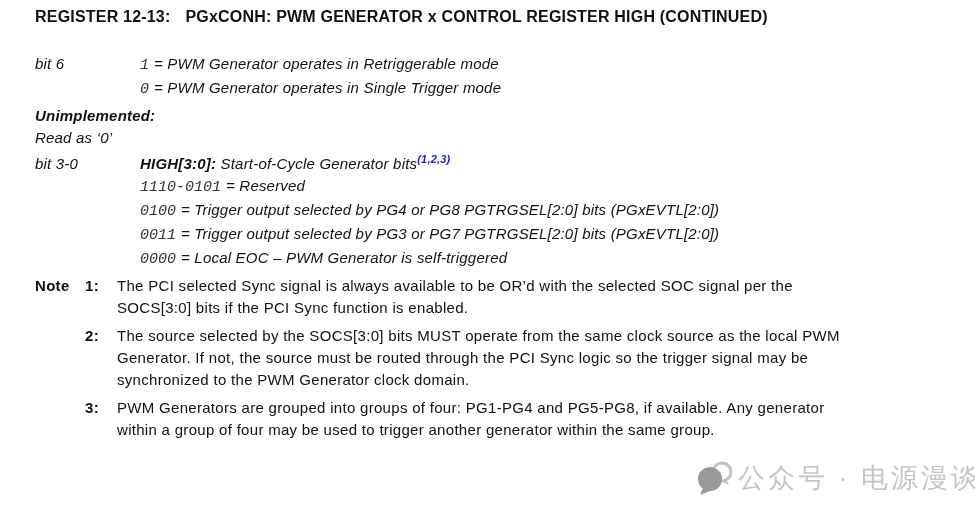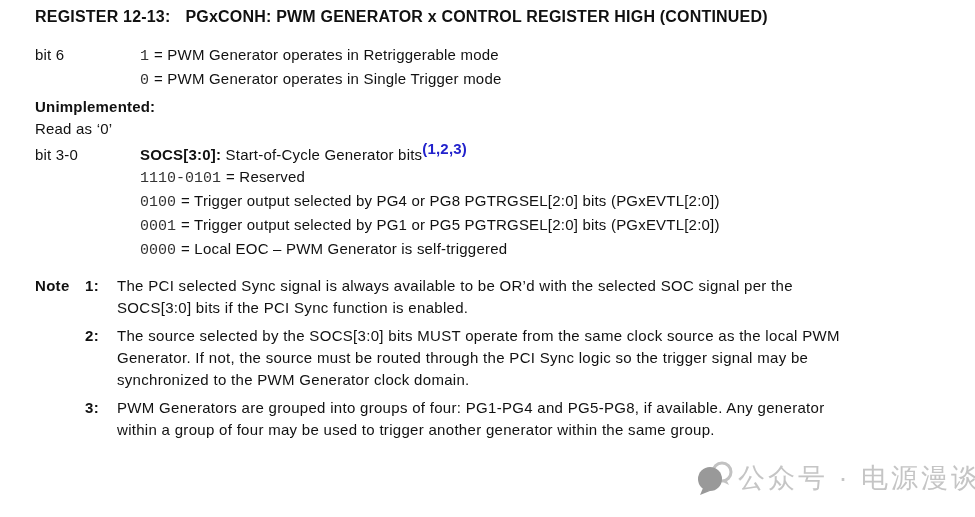--- a/index.html
+++ b/index.html
@@ -23,7 +23,7 @@
   }
   .title .reg-label { margin-right: 15px; }
   
-  .bits { margin: 18px 0 0 35px; }
+  .bits { margin: 27px 0 0 35px; font-style: italic; }
   .bit-row {
     display: grid;
     grid-template-columns: 105px 1fr;

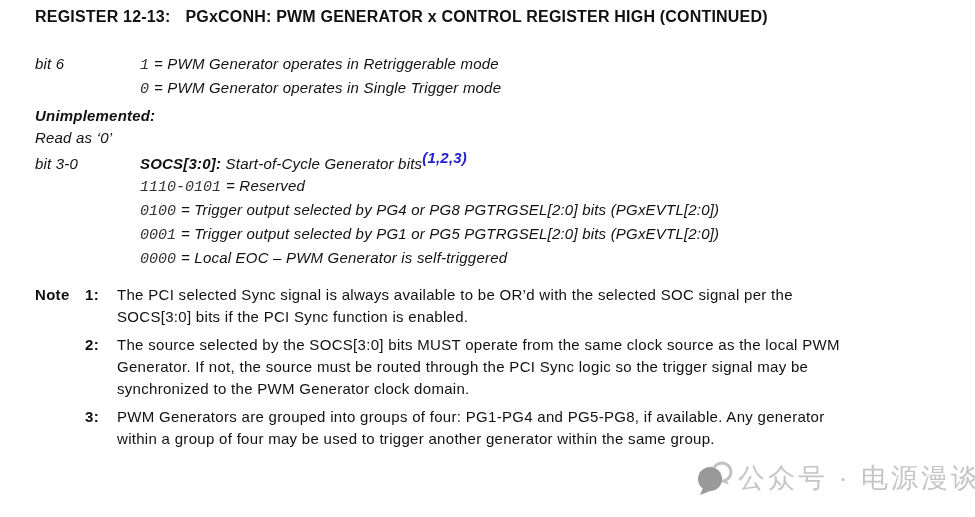--- a/index.html
+++ b/index.html
@@ -107,7 +107,7 @@
     <div class="bit-row">
       <div class="bit-label">bit 3-0</div>
       <div class="bit-content">
-        <div class="bit-head"><span class="bit-name">SOCS[3:0]:</span><span> Start-of-Cycle Generator bits</span><sup class="note-ref">(1,2,3)</sup></div>
+        <div class="bit-head"><span class="bit-name">HIGH[3:0]:</span><span> Start-of-Cycle Generator bits</span><sup class="note-ref">(1,2,3)</sup></div>
         <div class="val-line"><span class="mono">1110-0101</span><span>= Reserved</span></div>
         <div class="val-line"><span class="mono">0100</span><span>= Trigger output selected by PG4 or PG8 PGTRGSEL[2:0] bits (PGxEVTL[2:0])</span></div>
         <div class="val-line"><span class="mono">0001</span><span>= Trigger output selected by PG1 or PG5 PGTRGSEL[2:0] bits (PGxEVTL[2:0])</span></div>

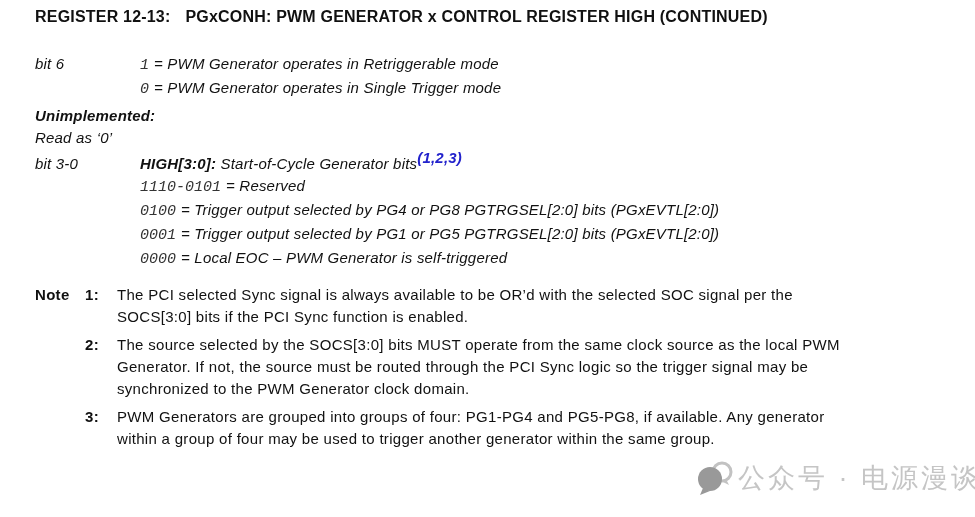--- a/index.html
+++ b/index.html
@@ -37,7 +37,7 @@
   .note-ref {
     color: #2222cc;
     font-weight: bold;
-    font-size: 15px;
+    font-size: 11px;
     vertical-align: super;
     line-height: 0;
   }

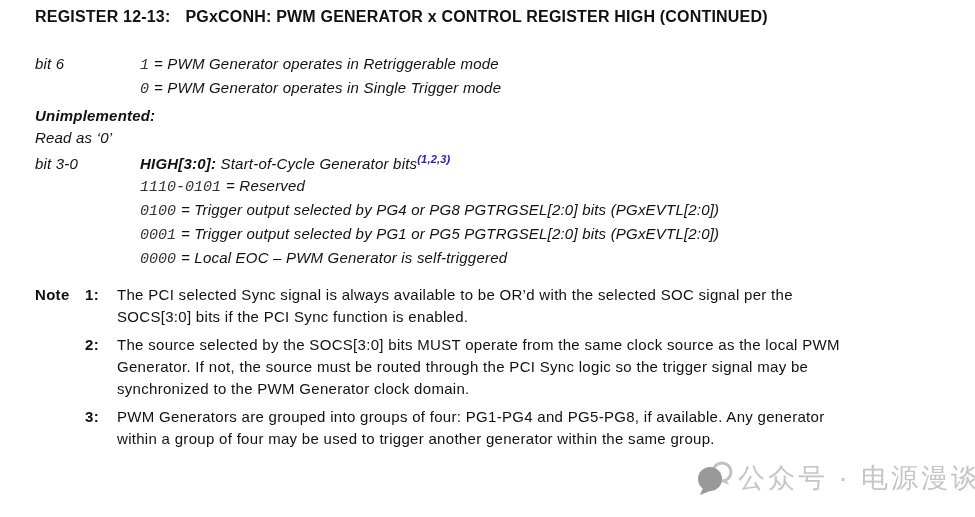--- a/index.html
+++ b/index.html
@@ -110,6 +110,7 @@
         <div class="bit-head"><span class="bit-name">HIGH[3:0]:</span><span> Start-of-Cycle Generator bits</span><sup class="note-ref">(1,2,3)</sup></div>
         <div class="val-line"><span class="mono">1110-0101</span><span>= Reserved</span></div>
         <div class="val-line"><span class="mono">0100</span><span>= Trigger output selected by PG4 or PG8 PGTRGSEL[2:0] bits (PGxEVTL[2:0])</span></div>
+        <div class="val-line"><span class="mono">0011</span><span>= Trigger output selected by PG3 or PG7 PGTRGSEL[2:0] bits (PGxEVTL[2:0])</span></div>
         <div class="val-line"><span class="mono">0001</span><span>= Trigger output selected by PG1 or PG5 PGTRGSEL[2:0] bits (PGxEVTL[2:0])</span></div>
         <div class="val-line"><span class="mono">0000</span><span>= Local EOC – PWM Generator is self-triggered</span></div>
       </div>

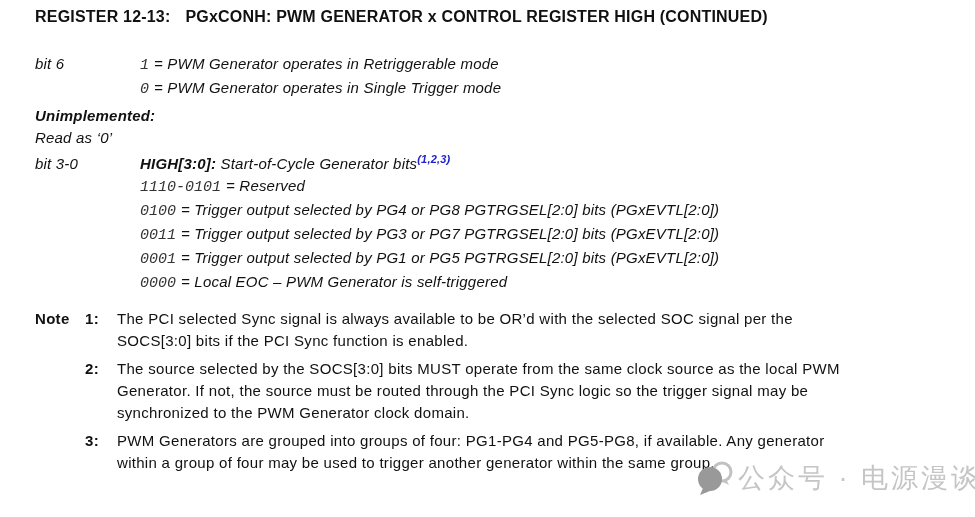--- a/index.html
+++ b/index.html
@@ -111,7 +111,6 @@
         <div class="val-line"><span class="mono">1110-0101</span><span>= Reserved</span></div>
         <div class="val-line"><span class="mono">0100</span><span>= Trigger output selected by PG4 or PG8 PGTRGSEL[2:0] bits (PGxEVTL[2:0])</span></div>
         <div class="val-line"><span class="mono">0011</span><span>= Trigger output selected by PG3 or PG7 PGTRGSEL[2:0] bits (PGxEVTL[2:0])</span></div>
-        <div class="val-line"><span class="mono">0001</span><span>= Trigger output selected by PG1 or PG5 PGTRGSEL[2:0] bits (PGxEVTL[2:0])</span></div>
         <div class="val-line"><span class="mono">0000</span><span>= Local EOC – PWM Generator is self-triggered</span></div>
       </div>
     </div>

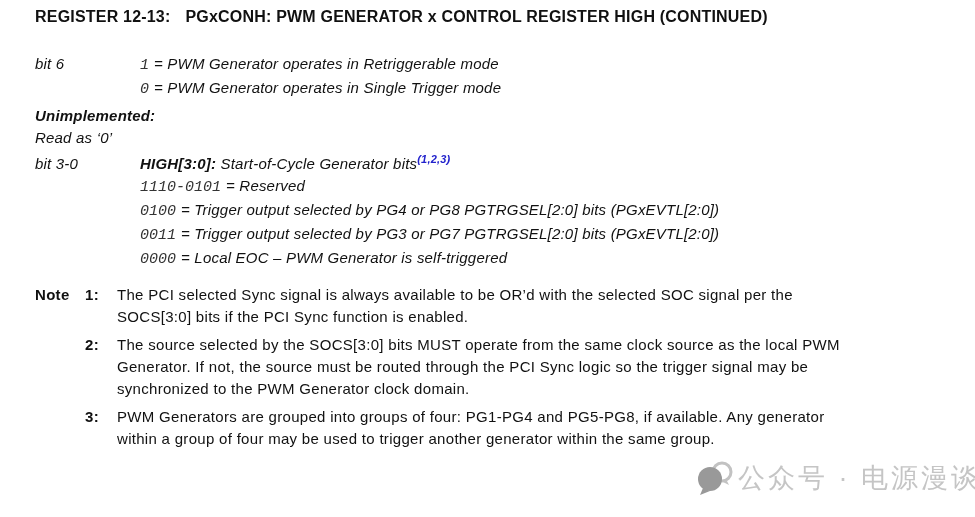--- a/index.html
+++ b/index.html
@@ -49,7 +49,7 @@
   }
   .val-line .mono { margin-right: 5px; }
   
-  .notes { margin: 13px 0 0 35px; }
+  .notes { margin: 4px 0 0 35px; }
   .note-row {
     display: grid;
     grid-template-columns: 42px 22px 1fr;

